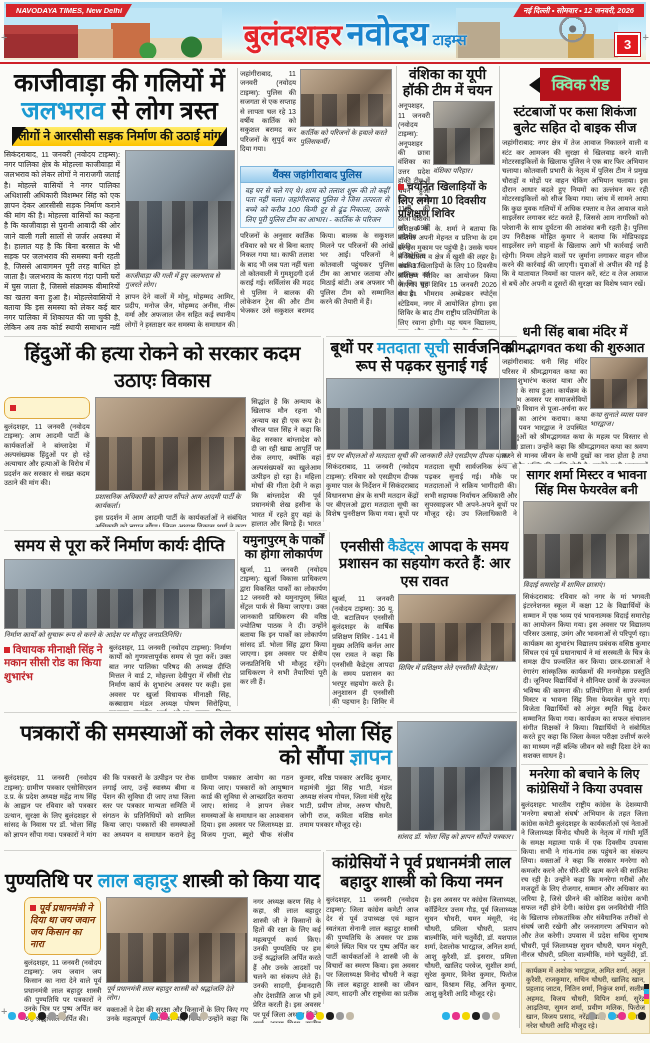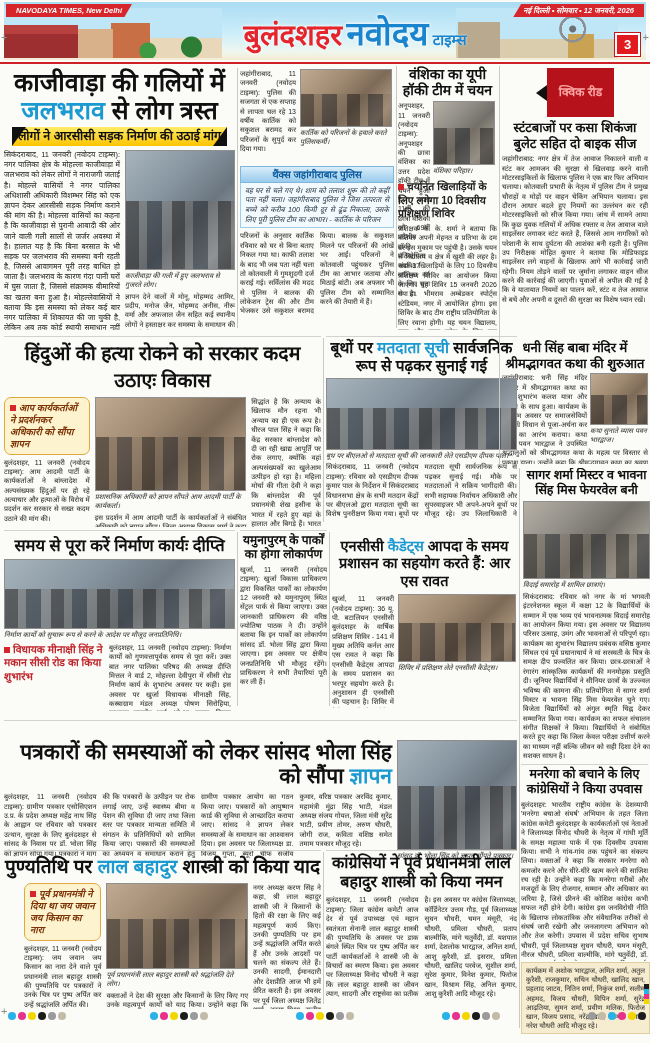--- a/index.html
+++ b/index.html
@@ -61,7 +61,7 @@
   .subhead-red{color:#c0272d;}
   .qr-row{display:flex;justify-content:center;align-items:center;margin:2px 0 3px 0;}
   .qr-tri{width:0;height:0;border-right:11px solid #111;border-top:8px solid transparent;border-bottom:8px solid transparent;}
-  .qr-box{background:#b5121b;color:#fca5a5;font-size:12px;font-weight:800;line-height:17px;padding:16px 12px;}
+  .qr-box{background:#b5121b;color:#86efac;font-size:16px;font-weight:800;line-height:17px;padding:8px 12px;}
   .thanks-head{background:linear-gradient(#d9edfa,#98cbec);border:1px solid #7fb6dc;color:#0a5a9e;
     font-size:10px;font-weight:800;text-align:center;line-height:15px;}
   .thanks-body{background:#f3fafe;border:1px solid #9fcdec;border-top:none;padding:3px 4px;

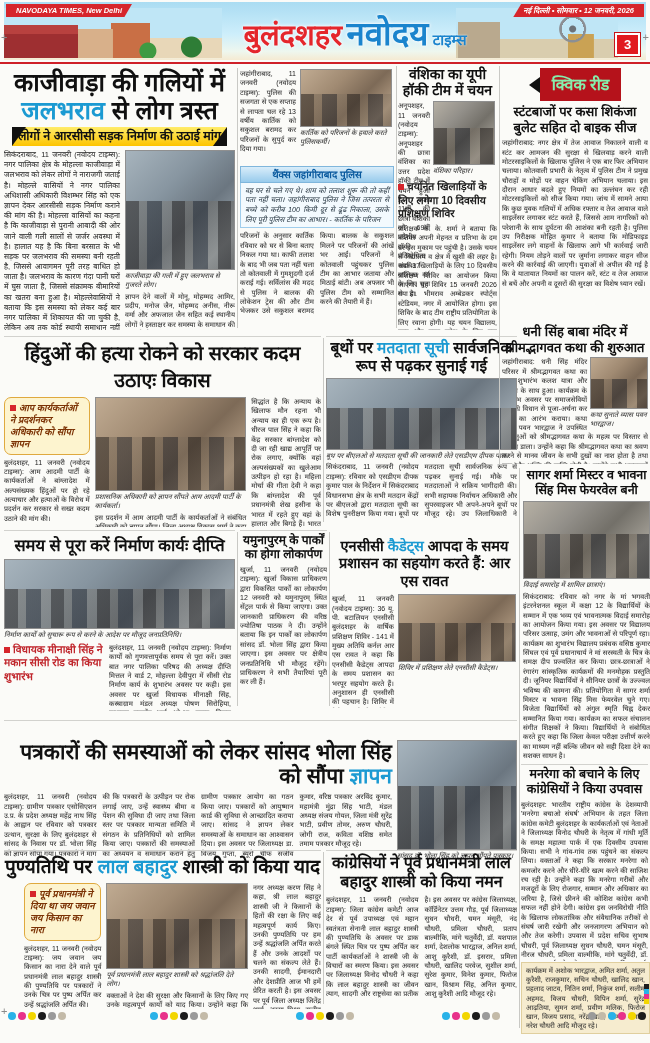--- a/index.html
+++ b/index.html
@@ -169,7 +169,7 @@
     <div class="hl" style="font-size:19.5px;">हिंदुओं की हत्या रोकने को सरकार कदम उठाएः विकास</div>
     <div style="display:flex;gap:5px;margin-top:4px;">
       <div style="width:86px;">
-        <div class="notebox"><span class="sq"></span><span>आप कार्यकर्ताओं ने प्रदर्शनकर अधिकारी को सौंपा ज्ञापन</span></div>
+        <div class="notebox"><span class="sq"></span></div>
         <div class="body body-sm" style="margin-top:3px;height:92px;">बुलंदशहर, 11 जनवरी (नवोदय टाइम्स): आम आदमी पार्टी के कार्यकर्ताओं ने बांग्लादेश में अल्पसंख्यक हिंदुओं पर हो रहे अत्याचार और हत्याओं के विरोध में प्रदर्शन कर सरकार से सख्त कदम उठाने की मांग की।</div>
       </div>
       <div style="width:152px;">

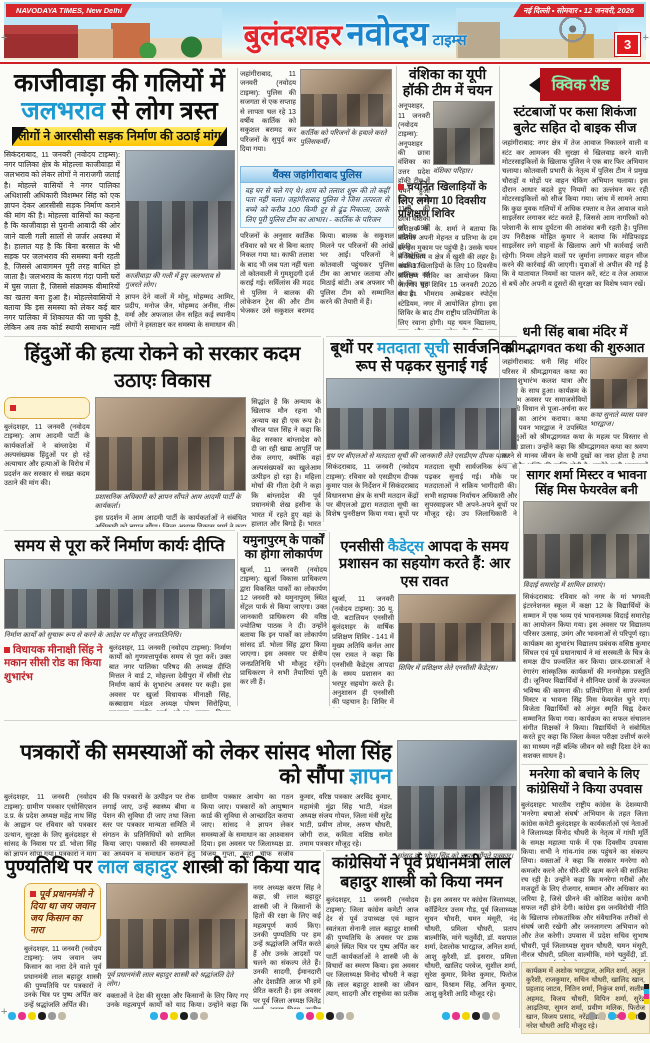--- a/index.html
+++ b/index.html
@@ -225,7 +225,7 @@
     </div>
   </div>
 
-  <div class="abs" style="left:4px;top:712px;width:513px;height:134px;border-top:1px solid #d2d2ce;padding-top:19px;margin-top:8px;">
+  <div class="abs" style="left:4px;top:712px;width:513px;height:134px;border-top:1px solid #d2d2ce;padding-top:8px;">
     <div style="display:flex;gap:5px;">
       <div style="width:388px;">
         <div class="hl" style="font-size:21px;line-height:1.15;text-align:right;">

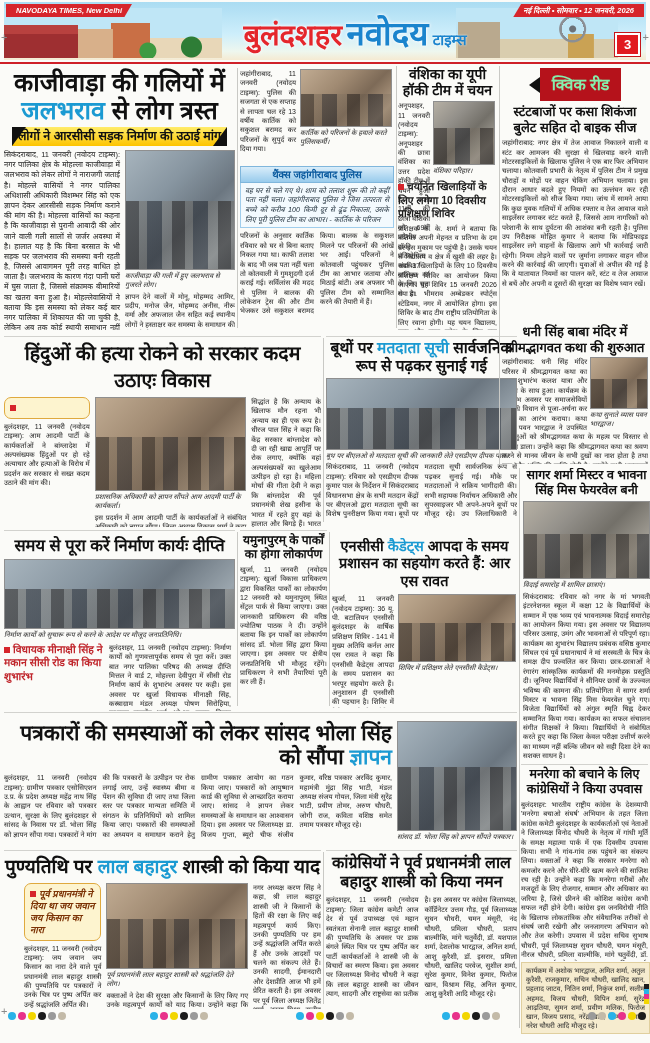--- a/index.html
+++ b/index.html
@@ -245,7 +245,7 @@
     <div class="body body-sm" style="margin-top:3px;height:158px;">बुलंदशहर: भारतीय राष्ट्रीय कांग्रेस के देशव्यापी 'मनरेगा बचाओ संघर्ष' अभियान के तहत जिला कांग्रेस कमेटी बुलंदशहर के कार्यकर्ताओं एवं नेताओं ने जिलाध्यक्ष विनोद चौधरी के नेतृत्व में गांधी मूर्ति के समक्ष महात्मा पार्क में एक दिवसीय उपवास किया। सभी ने गांव-गांव तक पहुंचने का संकल्प लिया। वक्ताओं ने कहा कि सरकार मनरेगा को कमजोर करने और धीरे-धीरे खत्म करने की साजिश रच रही है। उन्होंने कहा कि मनरेगा गरीबों और मजदूरों के लिए रोजगार, सम्मान और अधिकार का जरिया है, जिसे छीनने की कोशिश कांग्रेस कभी सफल नहीं होने देगी। कांग्रेस इस जनविरोधी नीति के खिलाफ लोकतांत्रिक और संवैधानिक तरीकों से संघर्ष जारी रखेगी और जनजागरण अभियान को और तेज करेगी। उपवास में प्रदेश सचिव सुभाष चौधरी, पूर्व जिलाध्यक्ष सुधन चौधरी, चमन मंसूरी, नीरज चौधरी, प्रमिला वाल्मीकि, मांगे चतुर्वेदी, डॉ. यशपाल शर्मा, देशलोक भारद्वाज, अनिल शर्मा, आशु कुरैशी आदि शामिल रहे।</div>
   </div>
 
-  <div class="abs" style="left:4px;top:850px;width:317px;height:156px;border-top:1px solid #d2d2ce;padding-top:2px;">
+  <div class="abs" style="left:4px;top:850px;width:317px;height:156px;border-top:1px solid #d2d2ce;padding-top:16px;">
     <div class="hl" style="font-size:19px;">
       <span>पुण्यतिथि पर </span><span class="accent">लाल बहादुर</span><span> शास्त्री को किया याद</span>
     </div>

